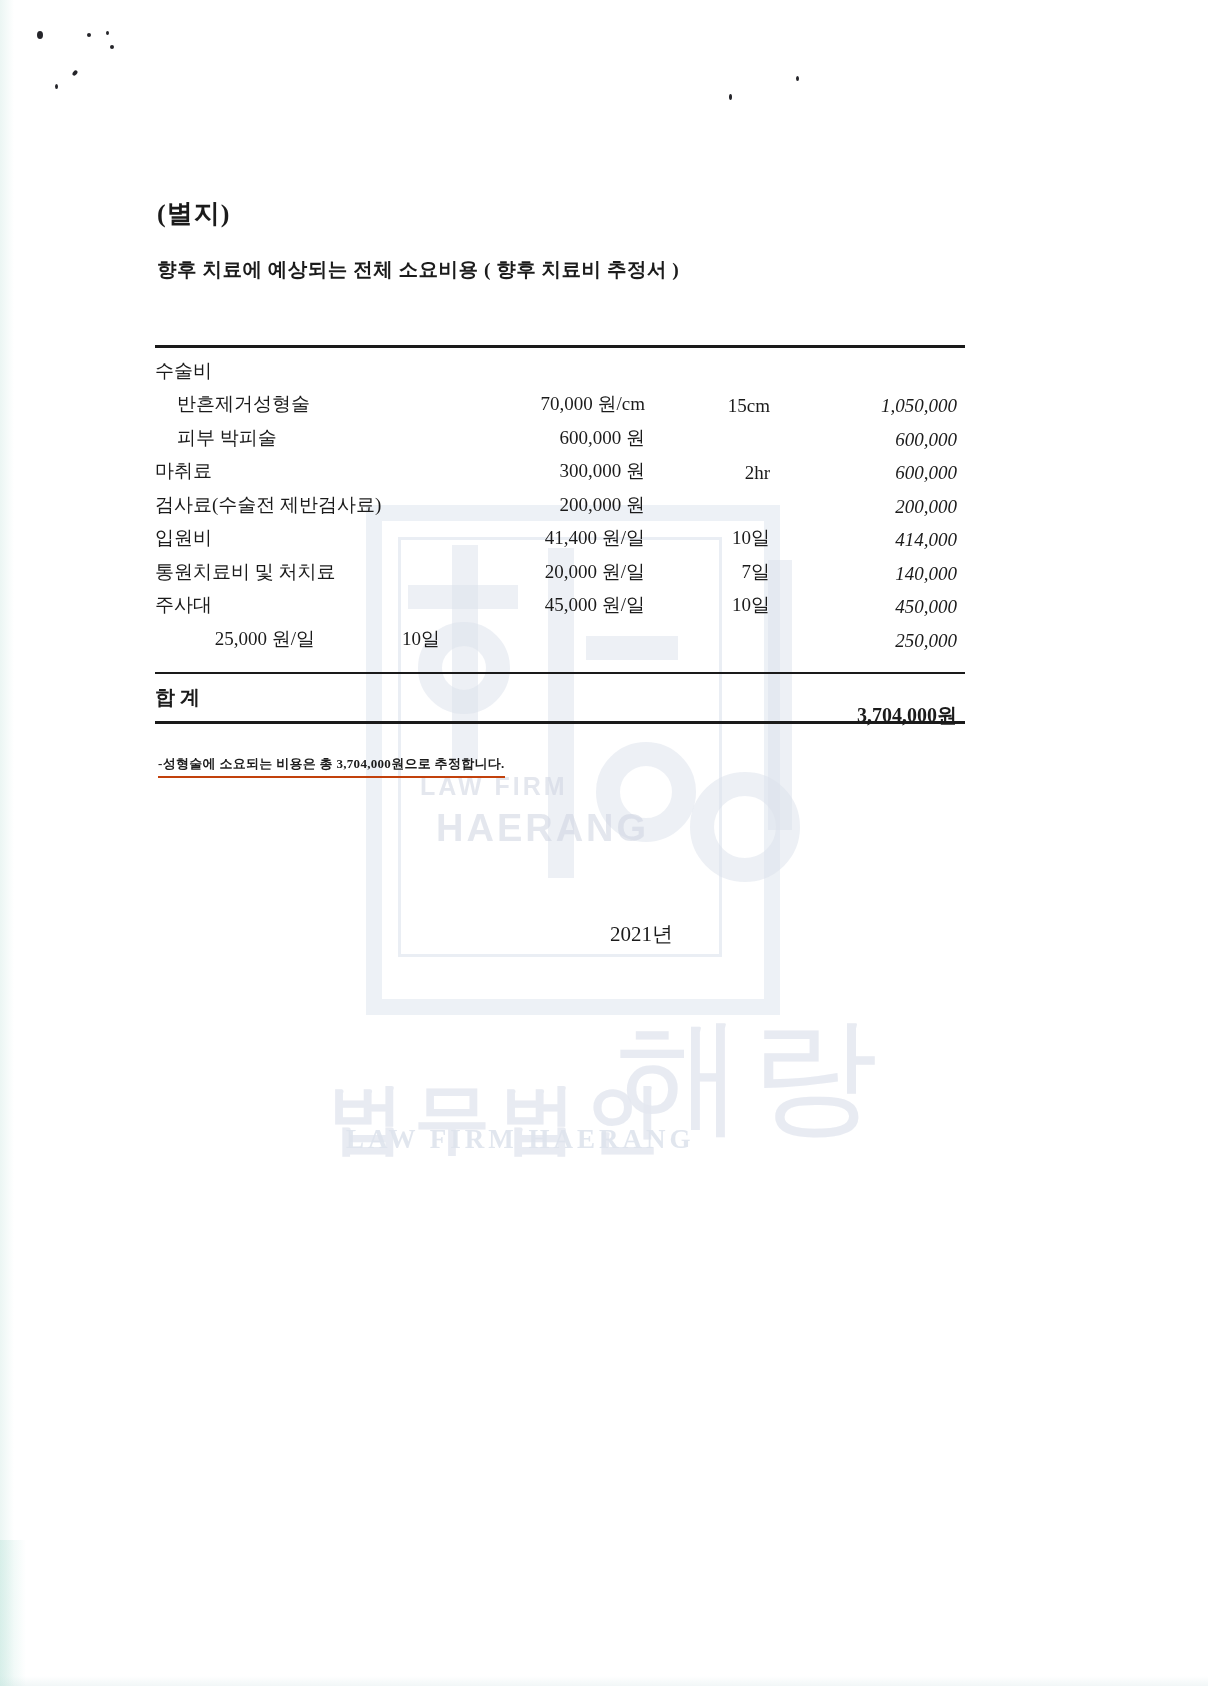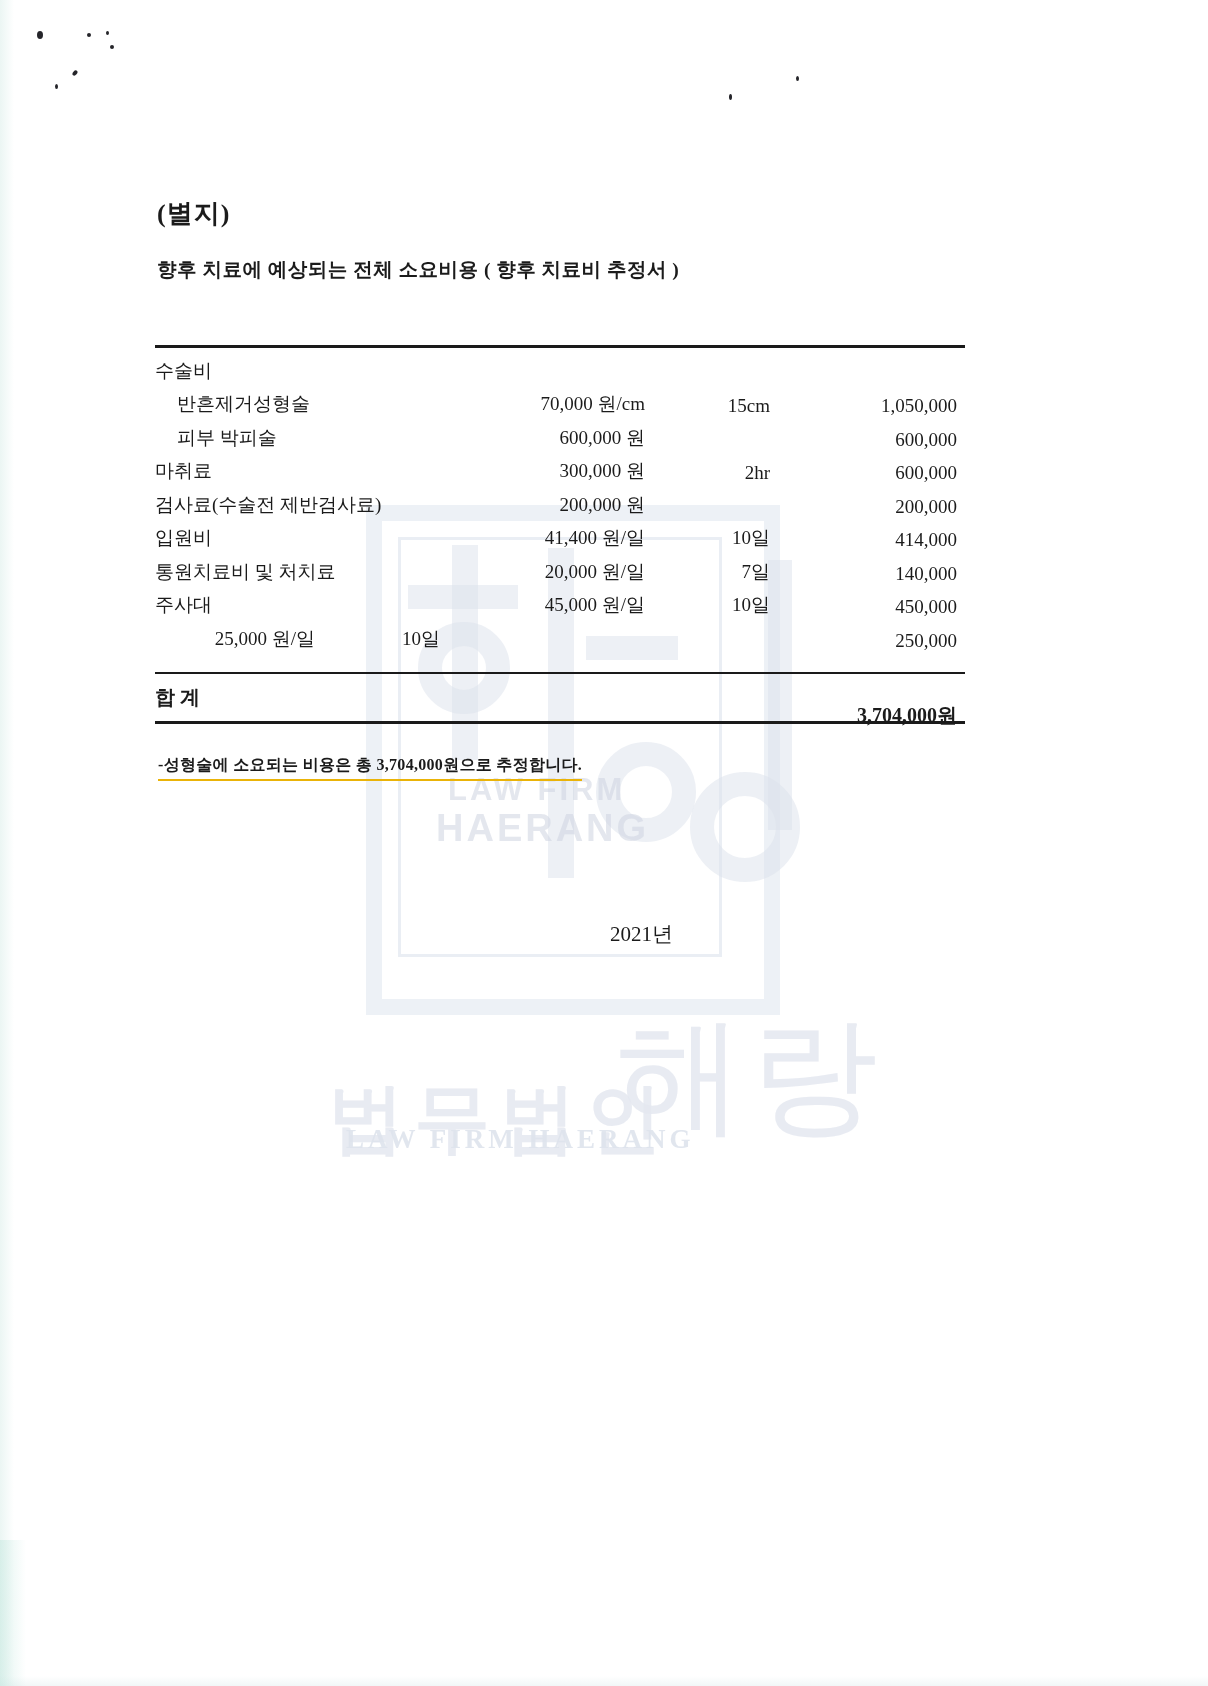--- a/index.html
+++ b/index.html
@@ -48,7 +48,7 @@
   .c-item.indent{padding-left:22px;flex-basis:308px;}
   .c-unit_price{flex:0 0 160px;text-align:right;}
   .c-qty{flex:0 0 125px;text-align:right;}
-  .c-amount{flex:1 1 auto;text-align:right;padding-right:8px;}
+  .c-amount{flex:1 1 auto;text-align:right;padding-right:8px;font-style:italic;}
   .total-sep{margin-top:20px;border-top:2px solid #1a1a1a;}
   .total-row{display:flex;height:47px;align-items:center;font-size:20px;font-weight:600;
     border-bottom:3px solid #1a1a1a;}

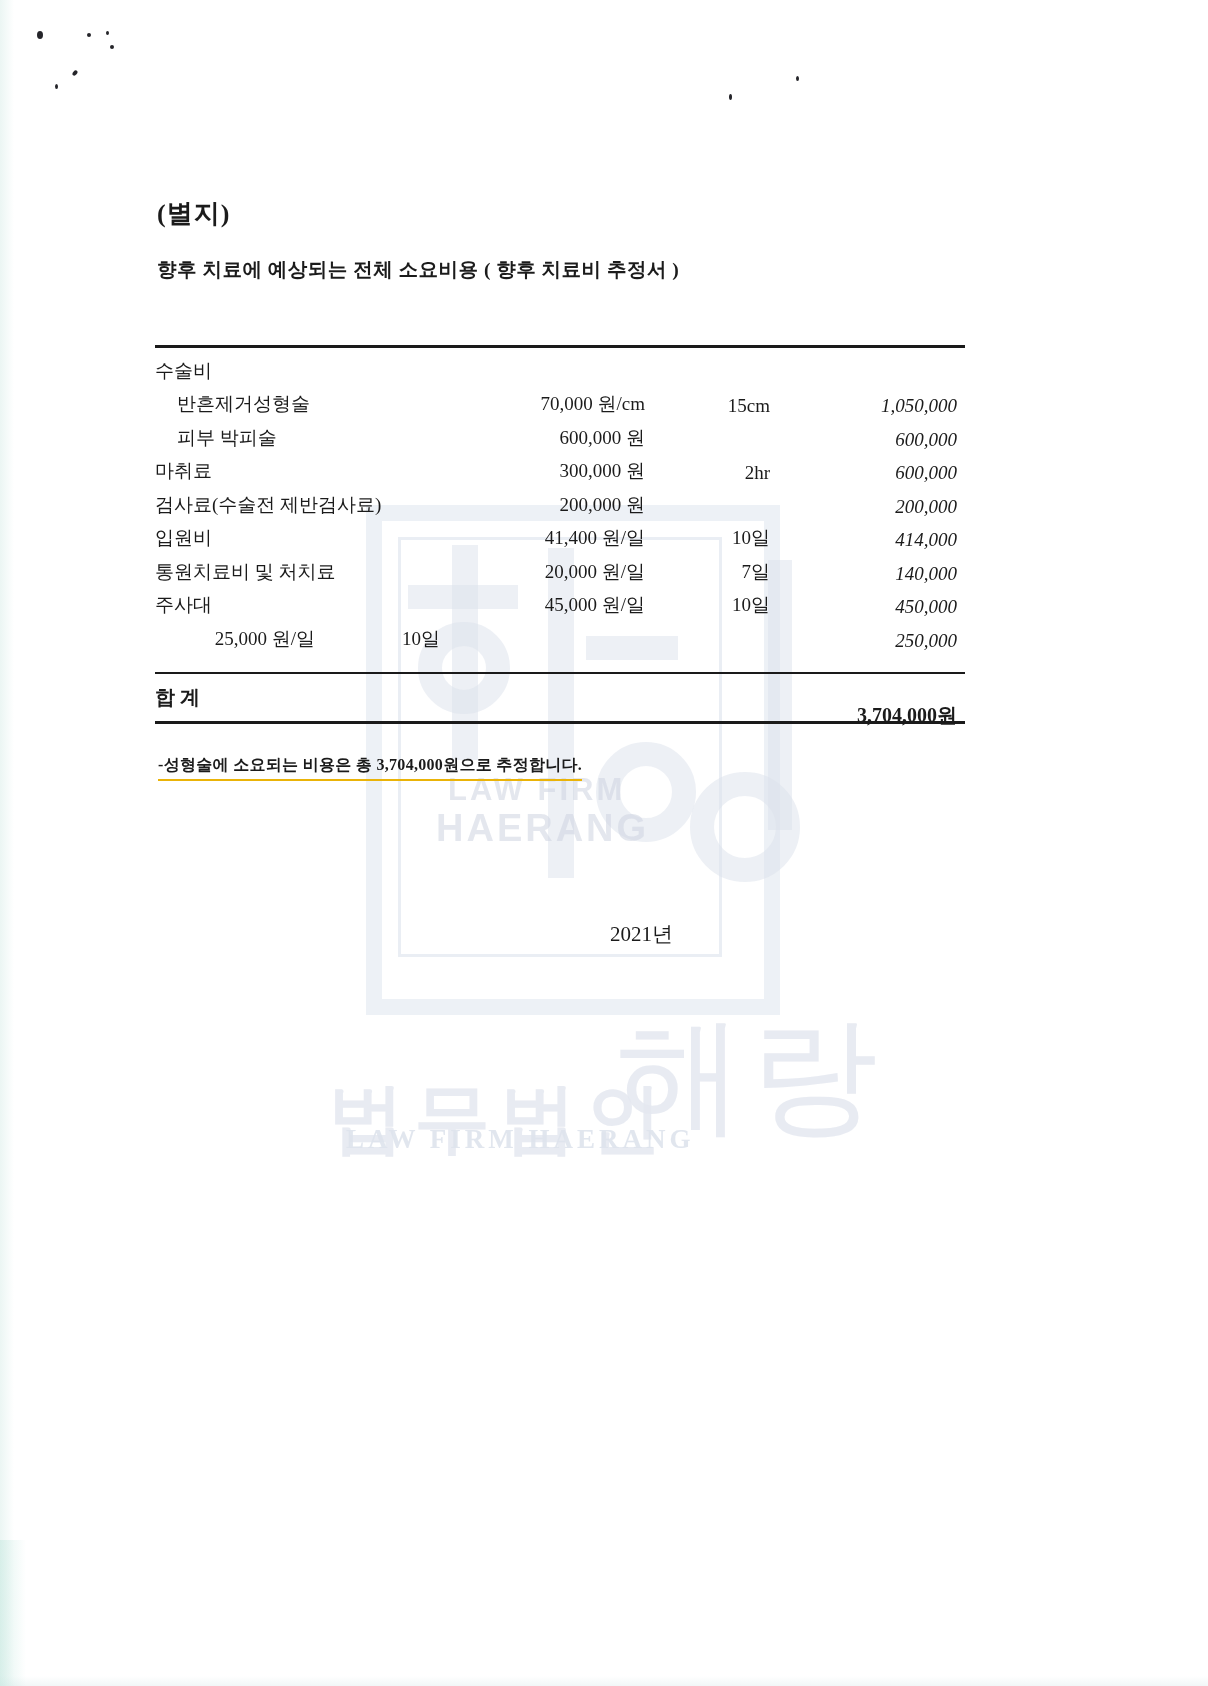--- a/index.html
+++ b/index.html
@@ -54,8 +54,8 @@
     border-bottom:3px solid #1a1a1a;}
   .total-label{flex:0 0 330px;}
   .total-amount{flex:1 1 auto;text-align:right;padding-right:8px;margin-top:36px;}
-  .note{position:absolute;left:158px;top:755px;font-size:16px;font-weight:600;
-    border-bottom:2px solid #eab308;padding-bottom:3px;letter-spacing:0.3px;}
+  .note{position:absolute;left:158px;top:755px;font-size:13px;font-weight:600;
+    border-bottom:2px solid #c2410c;padding-bottom:3px;letter-spacing:0.3px;}
   .year{position:absolute;left:610px;top:920px;font-size:21px;}
 </style>
 </head>

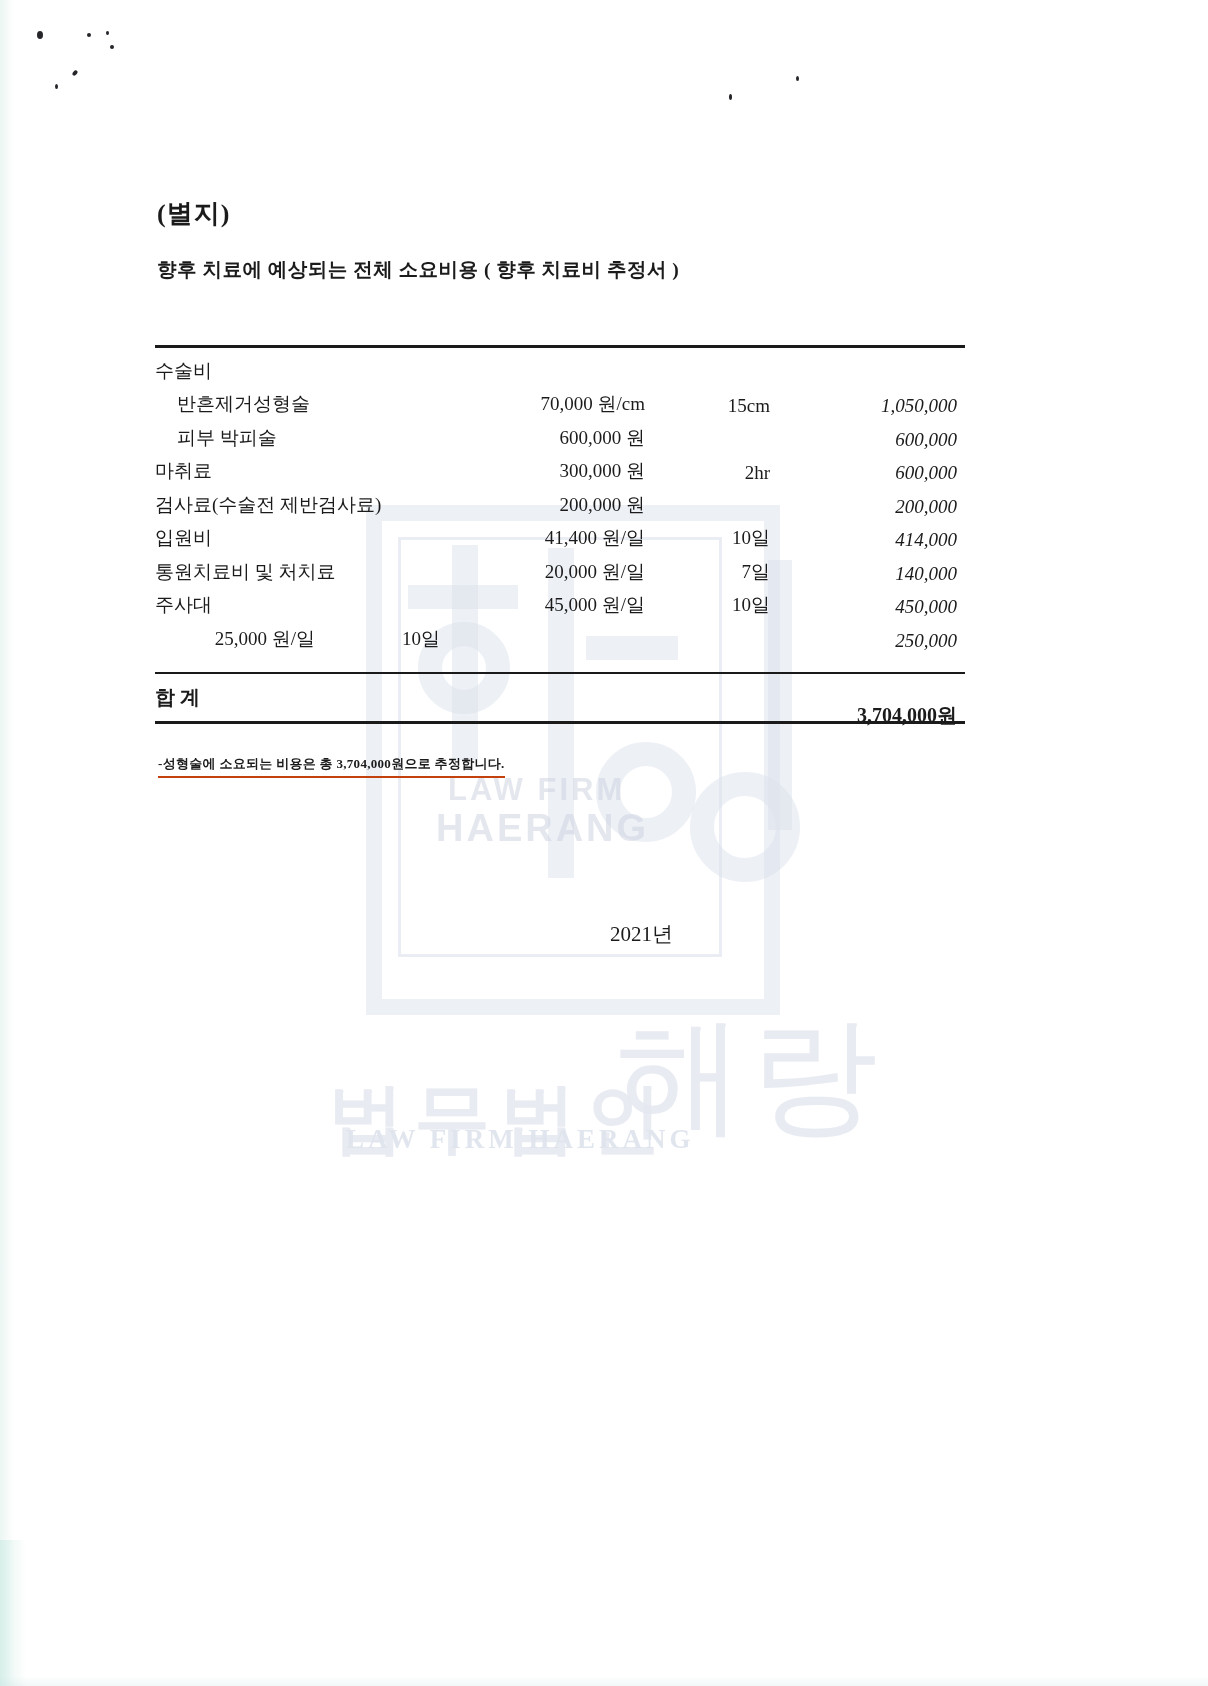--- a/index.html
+++ b/index.html
@@ -26,8 +26,8 @@
   .wm-shape{position:absolute;pointer-events:none;background:rgba(219,226,236,0.50);}
   .wm-ring{position:absolute;pointer-events:none;background:transparent;
     border:24px solid rgba(219,226,236,0.50);border-radius:50%;}
-  .wm-lawfirm{left:448px;top:772px;font-family:"Liberation Sans","DejaVu Sans",sans-serif;
-    font-size:31px;font-weight:bold;letter-spacing:3px;color:rgba(205,212,224,0.55);text-align:center;}
+  .wm-lawfirm{left:420px;top:772px;font-family:"Liberation Sans","DejaVu Sans",sans-serif;
+    font-size:25px;font-weight:bold;letter-spacing:3px;color:rgba(205,212,224,0.55);text-align:center;}
   .wm-haerang{left:436px;top:807px;font-family:"Liberation Sans","DejaVu Sans",sans-serif;
     font-size:38px;font-weight:bold;letter-spacing:3px;color:rgba(205,212,224,0.55);}
   .wm-kname{left:328px;top:1028px;font-size:76px;letter-spacing:10px;

